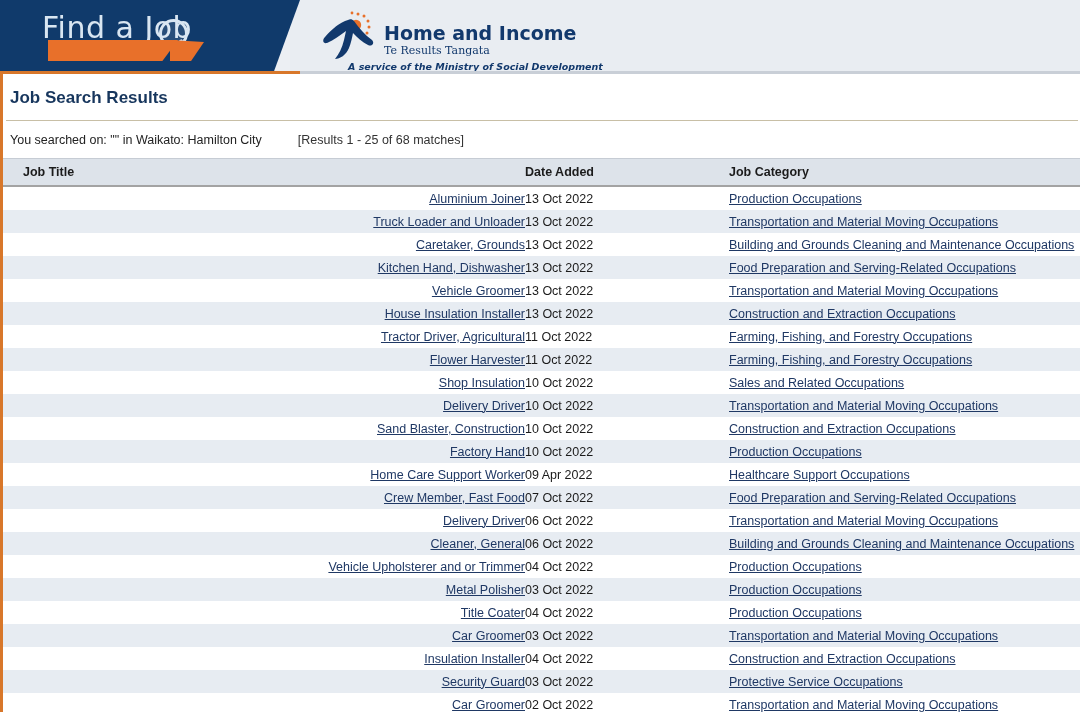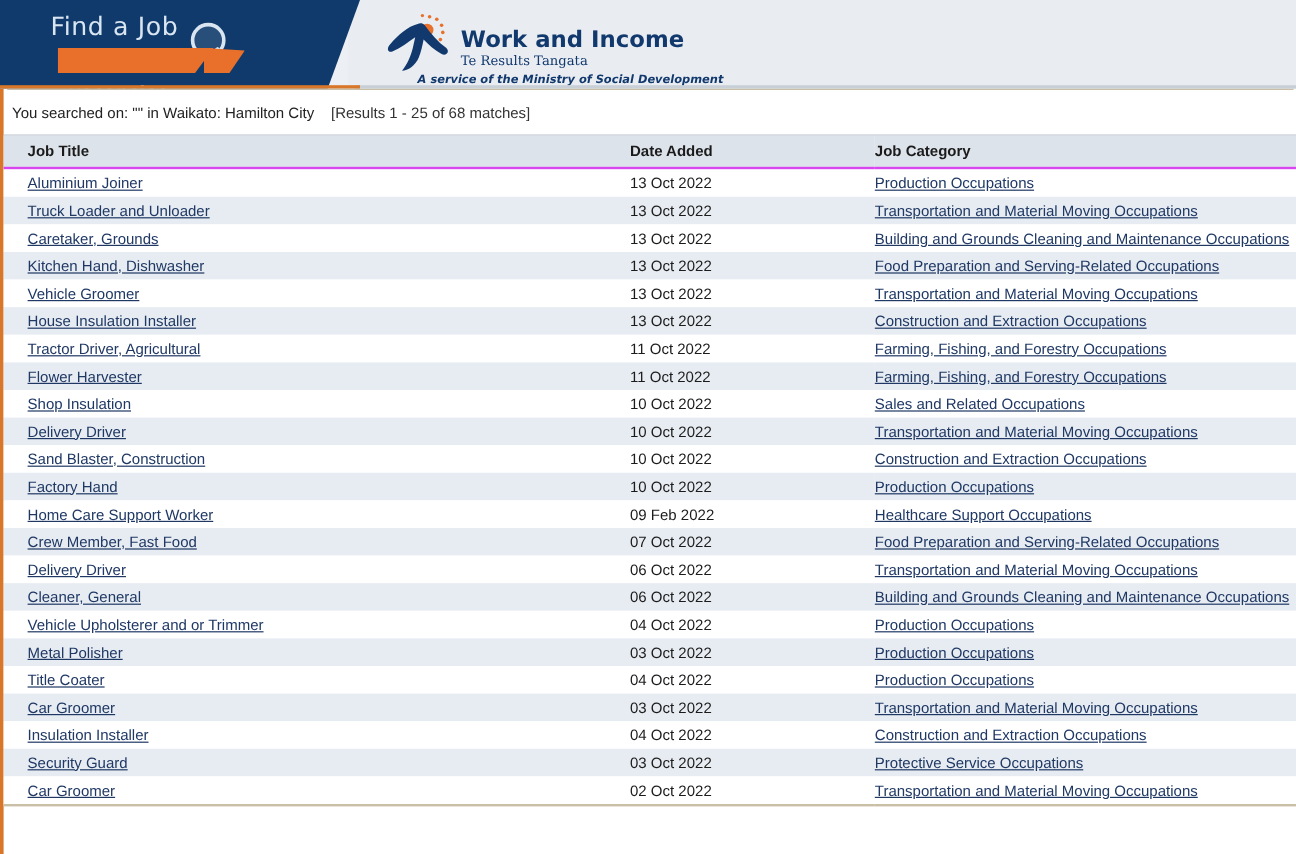--- a/index.html
+++ b/index.html
@@ -58,7 +58,7 @@
   .faj-text {
     position: absolute;
     left: 0; top: 0;
-    font-size: 21px;
+    font-size: 30px;
     letter-spacing: 0.5px;
     color: #d9e6f2;
     font-family: "DejaVu Sans", sans-serif;

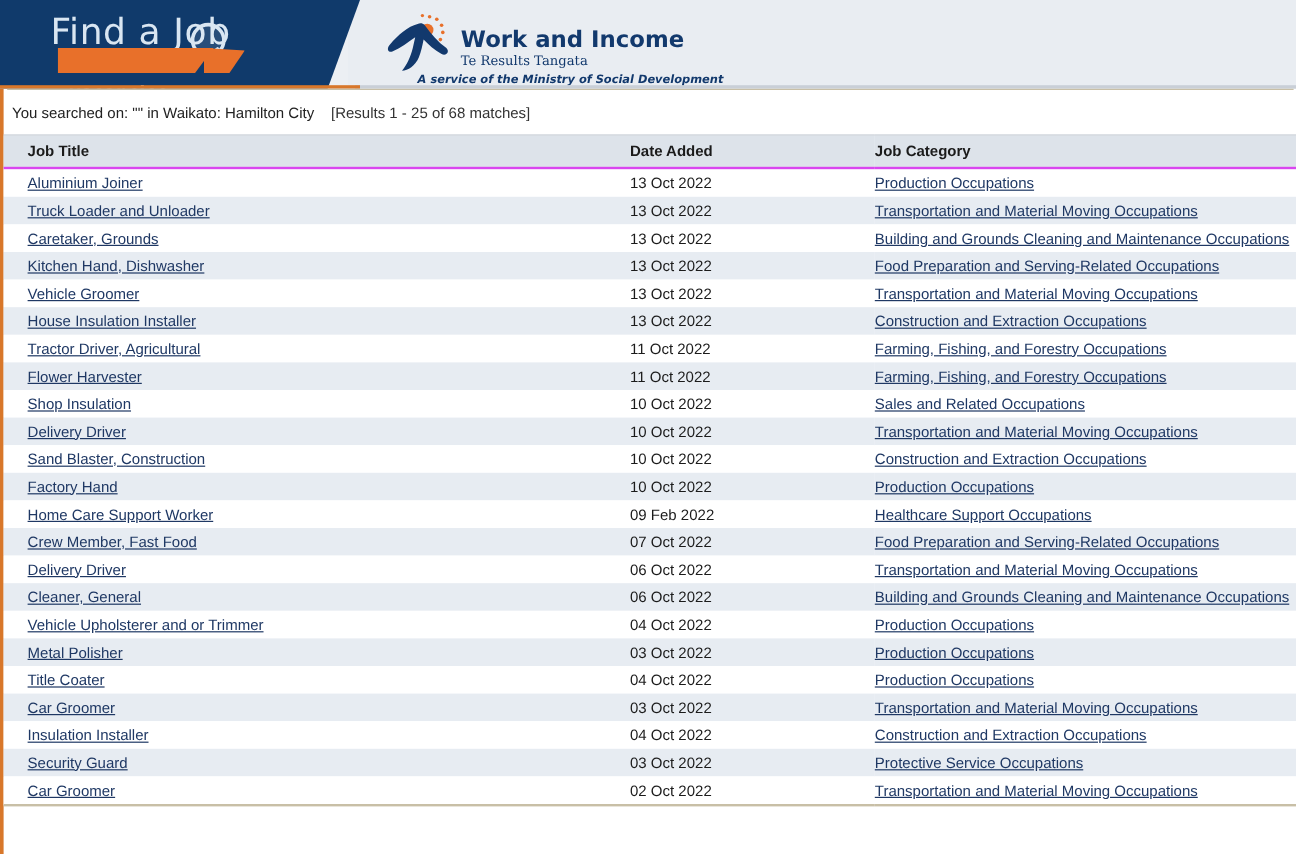--- a/index.html
+++ b/index.html
@@ -267,7 +267,7 @@
       </g>
       <path d="M30 10 C22 12 14 19 7 27 C4 30 5 34 9 33 C16 30 22 25 28 21 L26 30 C24 38 21 44 17 49 C22 49 28 45 31 38 C33 33 34 28 35 23 C39 27 44 32 50 35 C54 37 57 33 54 30 C47 25 41 18 36 11 C34 9 32 9 30 10 Z" fill="#12396d"></path>
     </svg>
-    <div class="wi-title">Work and Income</div>
+    <div class="wi-title">Home and Income</div>
     <div class="wi-maori">Te Results Tangata</div>
     <div class="wi-tag">A service of the Ministry of Social Development</div>
   </div>

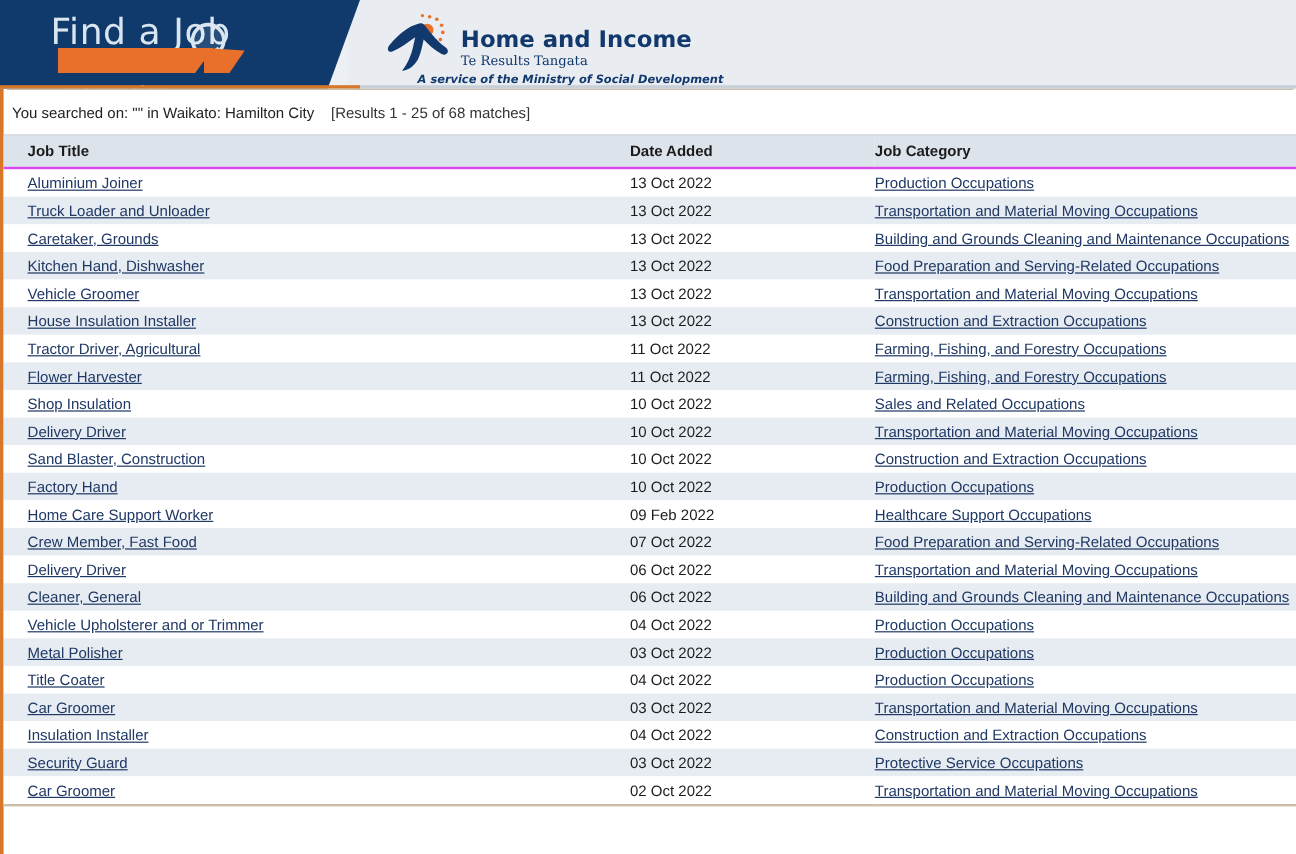--- a/index.html
+++ b/index.html
@@ -278,6 +278,7 @@
 
 <div class="page">
 
+  <h1 class="page-title">Job Search Results</h1>
 
   <div class="rule"></div>
 

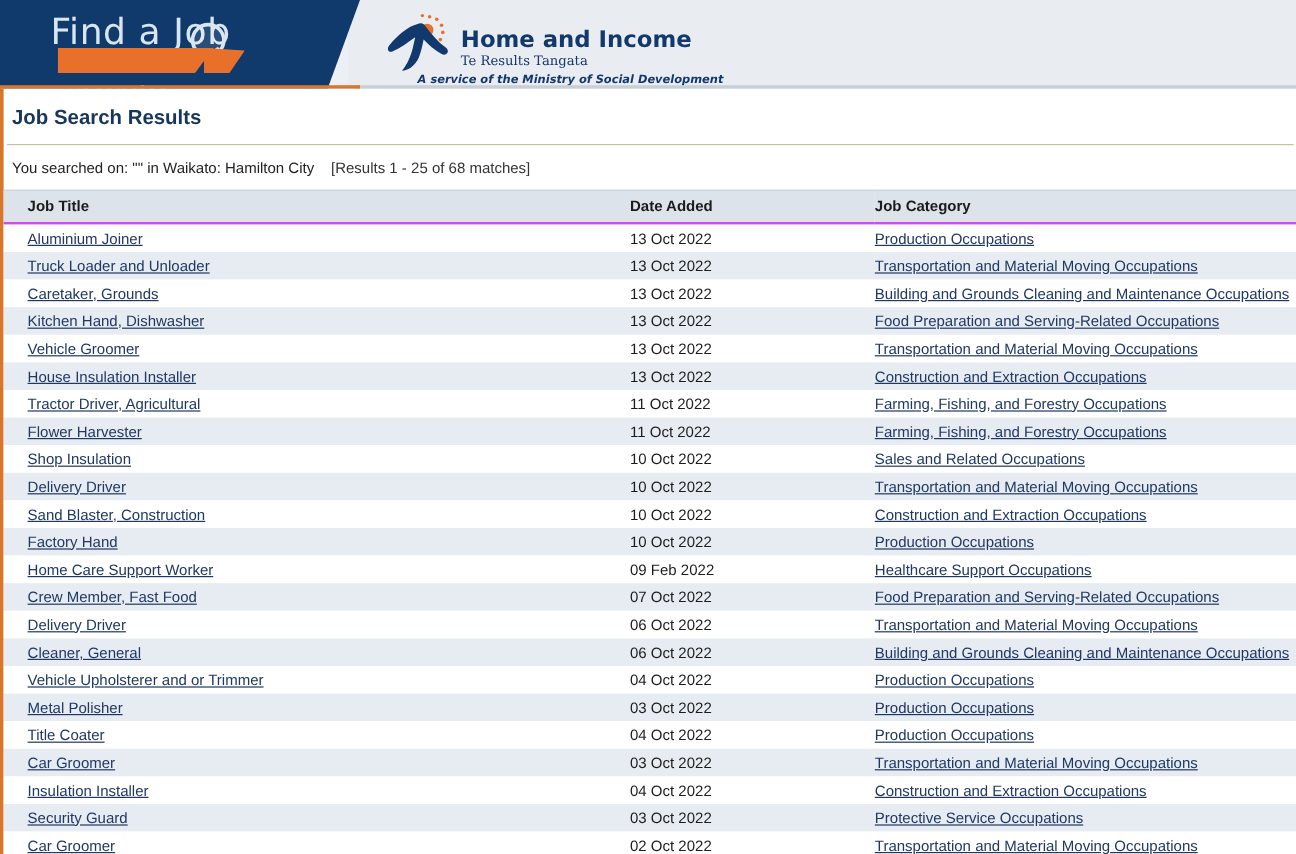--- a/index.html
+++ b/index.html
@@ -192,7 +192,7 @@
   .searched-on b { font-weight: normal; text-align: center; }
   .searched-on .results {
     display: inline-block;
-    margin-left: 14px;
+    margin-left: 36px;
     color: #333333;
   }
 

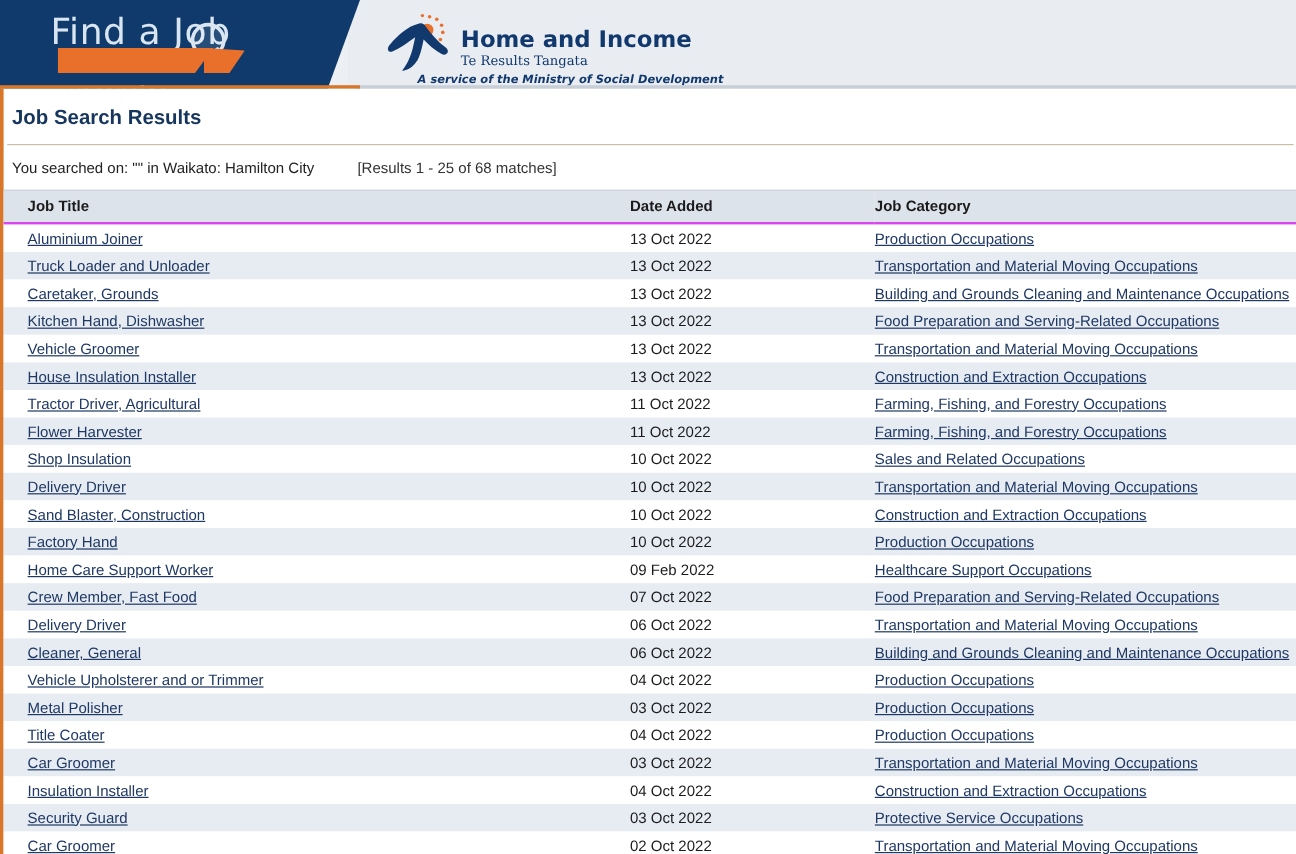--- a/index.html
+++ b/index.html
@@ -210,7 +210,7 @@
     font-size: 12.5px;
     color: #1b1b1b;
     padding: 6px 0 6px 0;
-    border-bottom: 2px solid #d946ef;
+    border-bottom: 2px solid #a3a3a3;
     border-top: 1px solid #c6ccd4;
   }
   table.results td {

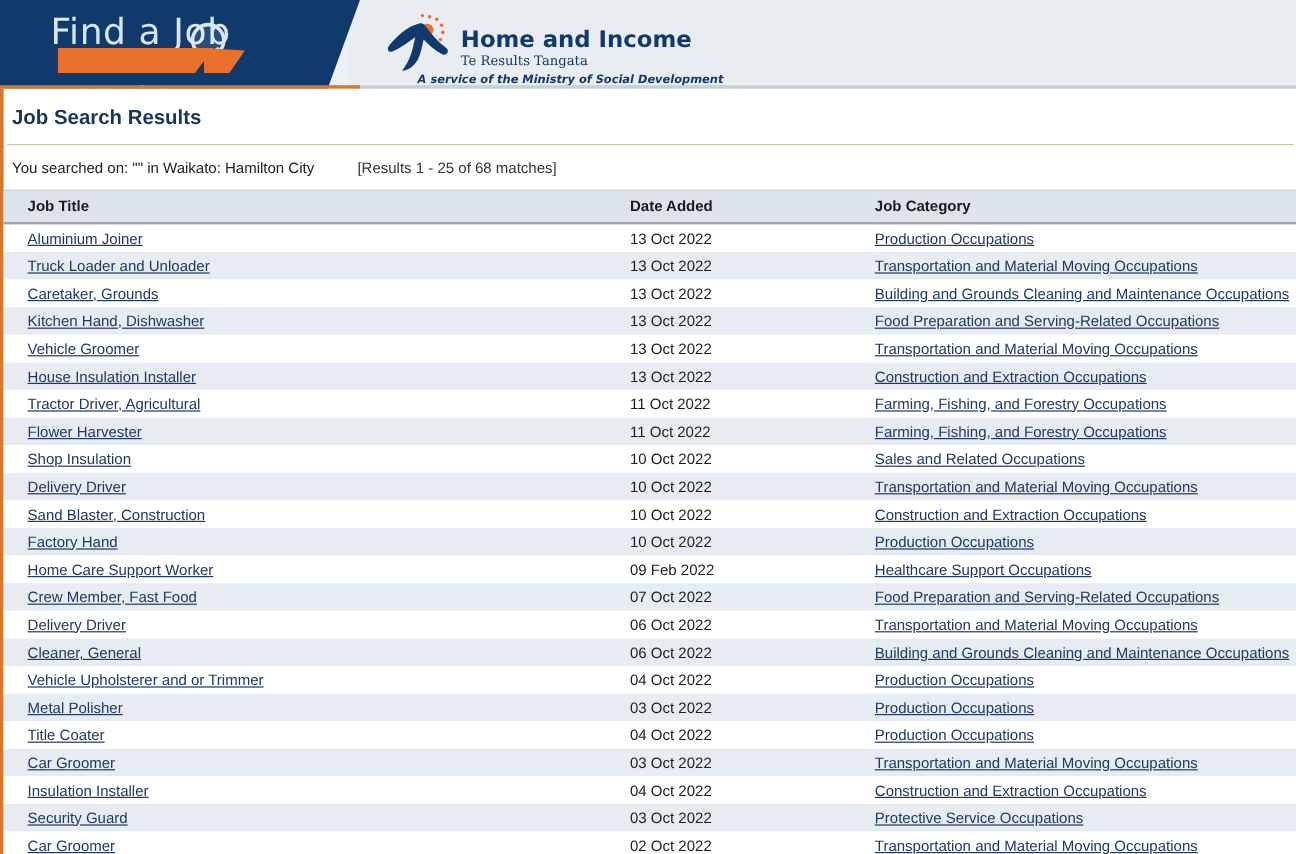--- a/index.html
+++ b/index.html
@@ -221,7 +221,7 @@
   table.results tbody tr:nth-child(even) { background: #e7ecf2; }
   table.results tbody tr:last-child td { border-bottom: 2px solid #c8bfa6; }
 
-  .col-title  { width: 502px; padding-left: 20px !important; }
+  .col-title  { width: 502px; padding-left: 20px !important; text-align: right; }
   .col-date   { width: 204px; }
   .col-cat    { width: 374px; }
   th.col-title { padding-left: 20px !important; }

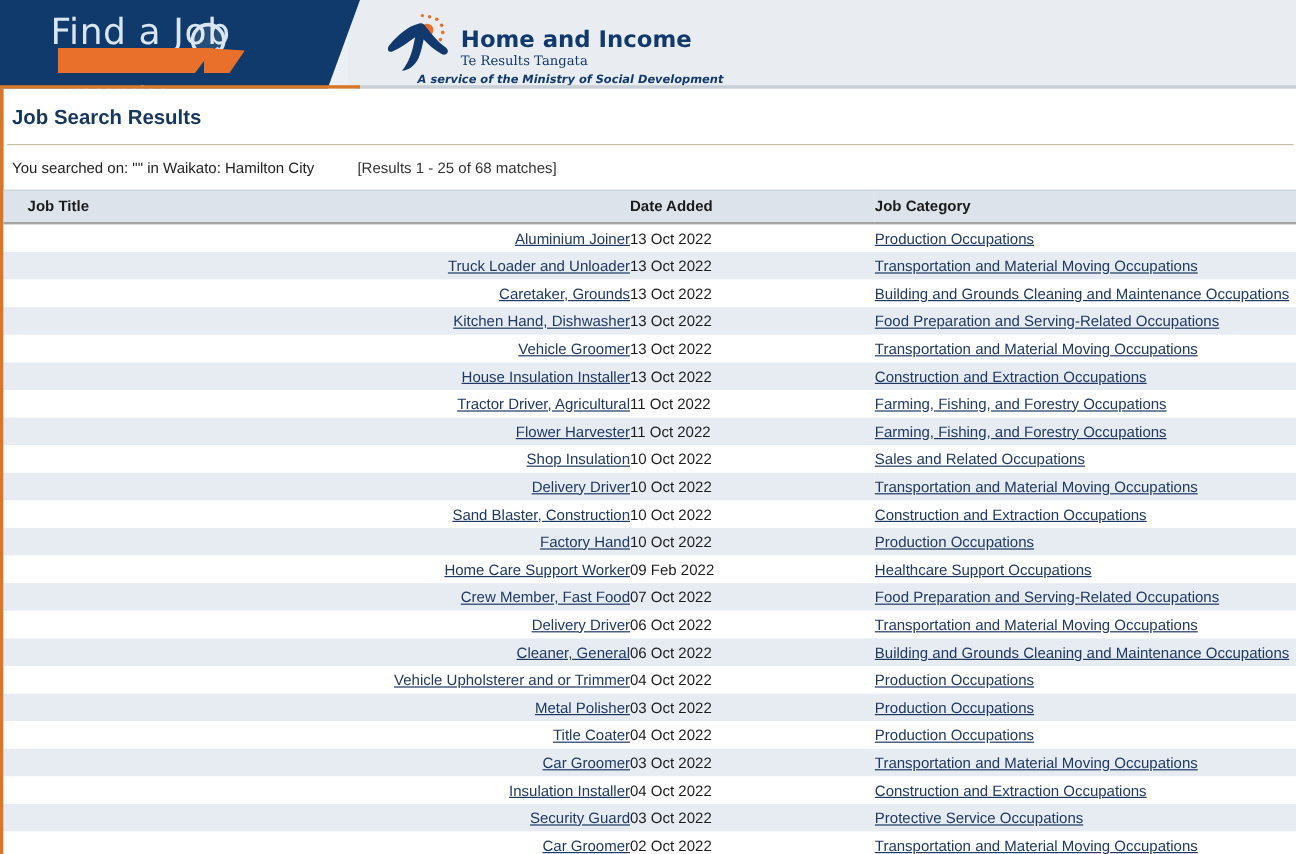--- a/index.html
+++ b/index.html
@@ -357,7 +357,7 @@
         </tr>
         <tr>
           <td class="col-title"><a class="joblink" href="#">Home Care Support Worker</a></td>
-          <td class="col-date date-cell">09 Feb 2022</td>
+          <td class="col-date date-cell">09 Apr 2022</td>
           <td class="col-cat"><a class="joblink" href="#">Healthcare Support Occupations</a></td>
         </tr>
         <tr>

